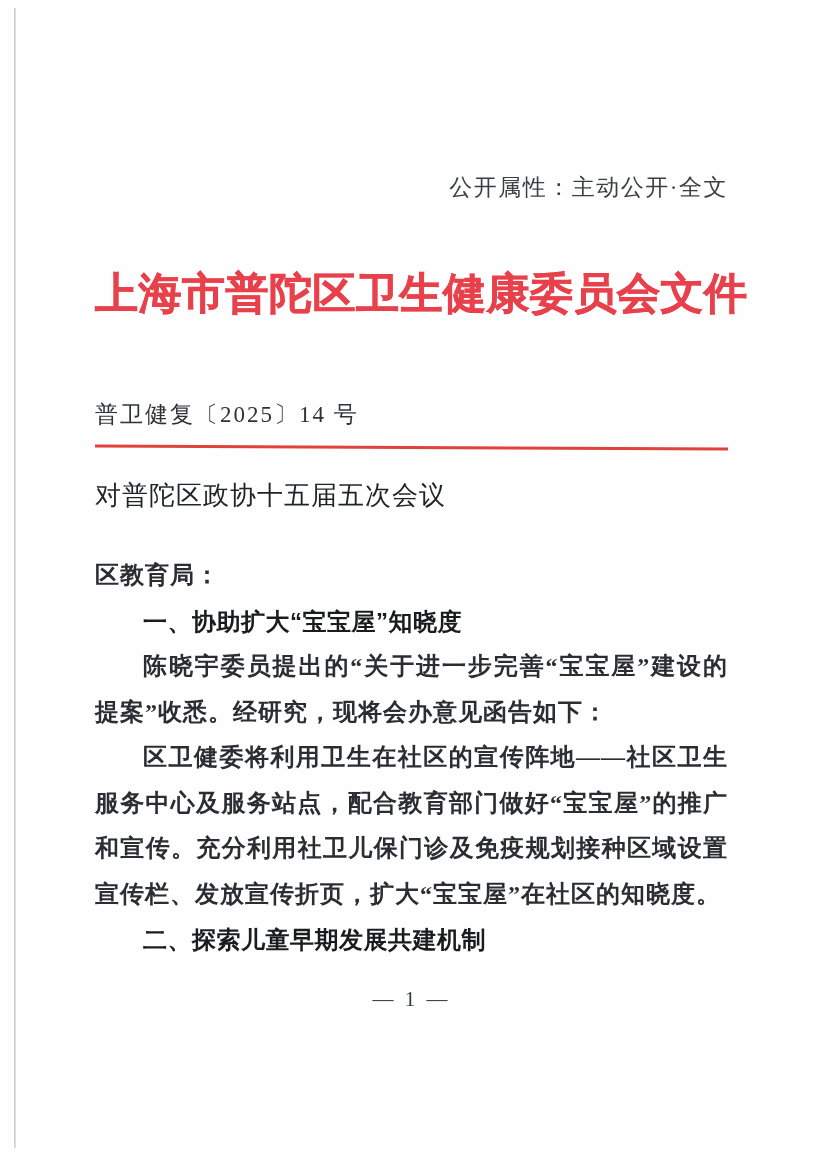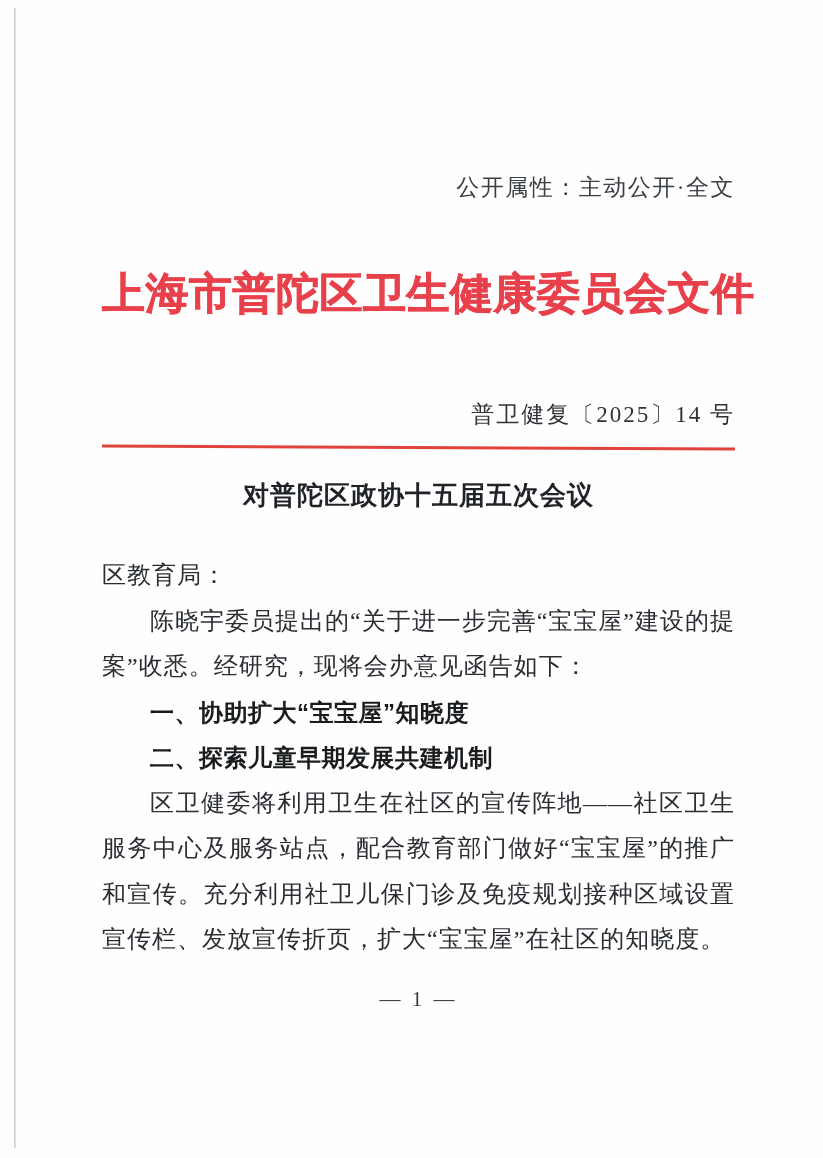--- a/index.html
+++ b/index.html
@@ -29,7 +29,6 @@
     left: 95px;
     top: 0;
     width: 633px;
-    margin-left: 7px;
   }
   .publicity {
     margin-top: 172px;

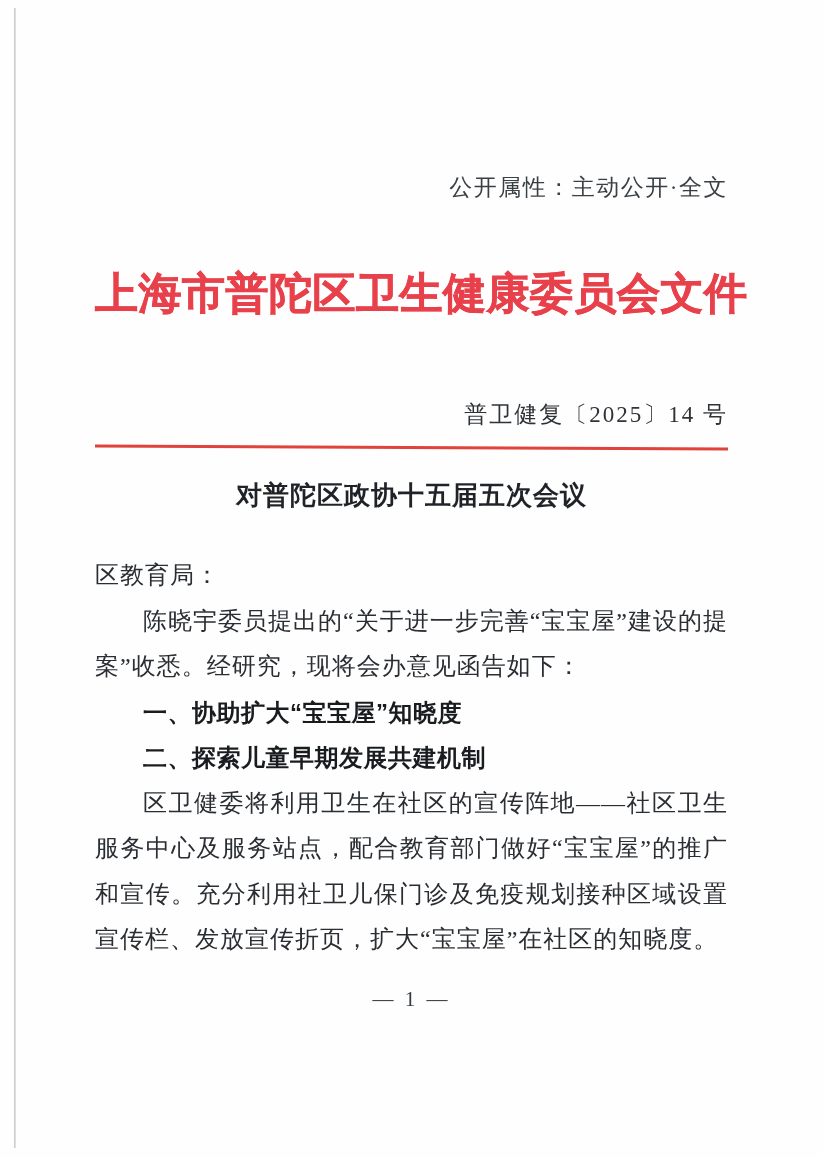--- a/index.html
+++ b/index.html
@@ -49,7 +49,7 @@
   }
   .doc-number {
     margin-top: 76px;
-    text-align: right;
+    text-align: left;
     font-size: 23px;
     letter-spacing: 2px;
     color: #2f3338;

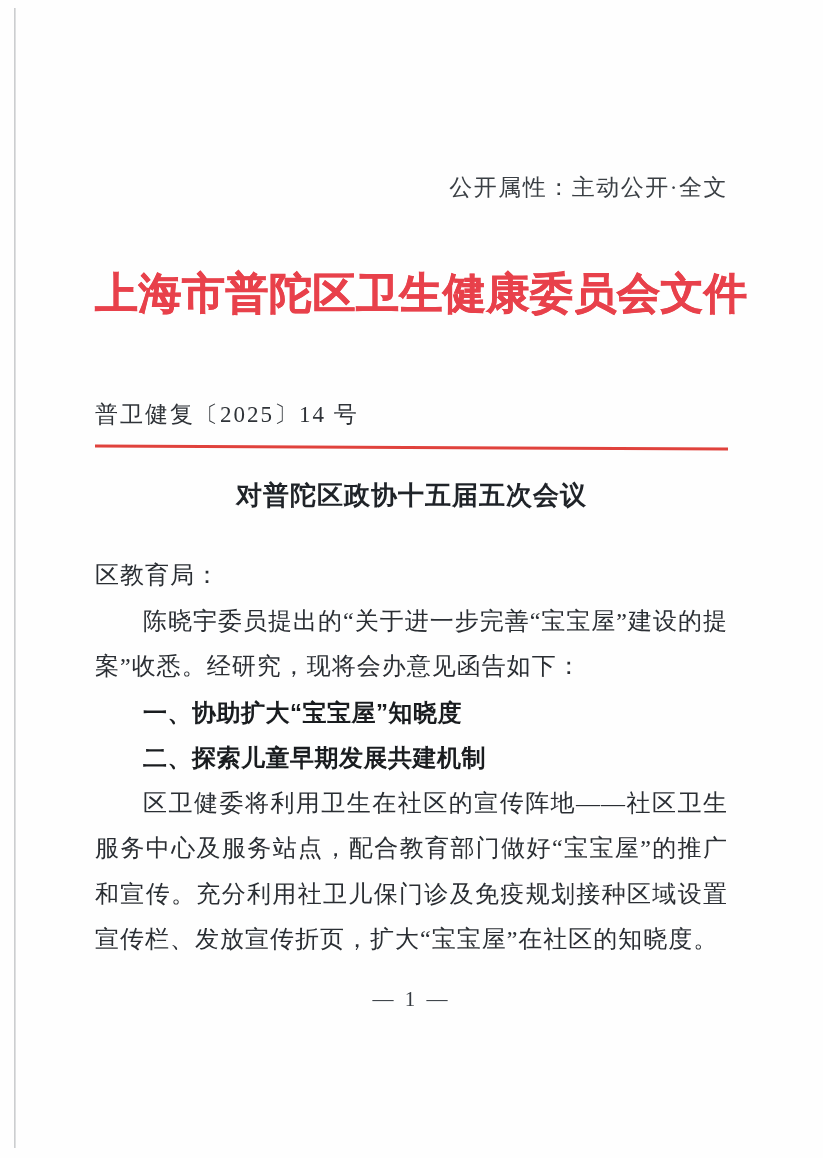--- a/index.html
+++ b/index.html
@@ -63,9 +63,9 @@
   }
   .doc-title {
     margin-top: 26px;
-    text-align: center;
+    text-align: left;
     font-size: 26px;
-    font-weight: bold;
+    font-weight: normal;
     line-height: 42px;
     letter-spacing: 1px;
     color: #1f2328;

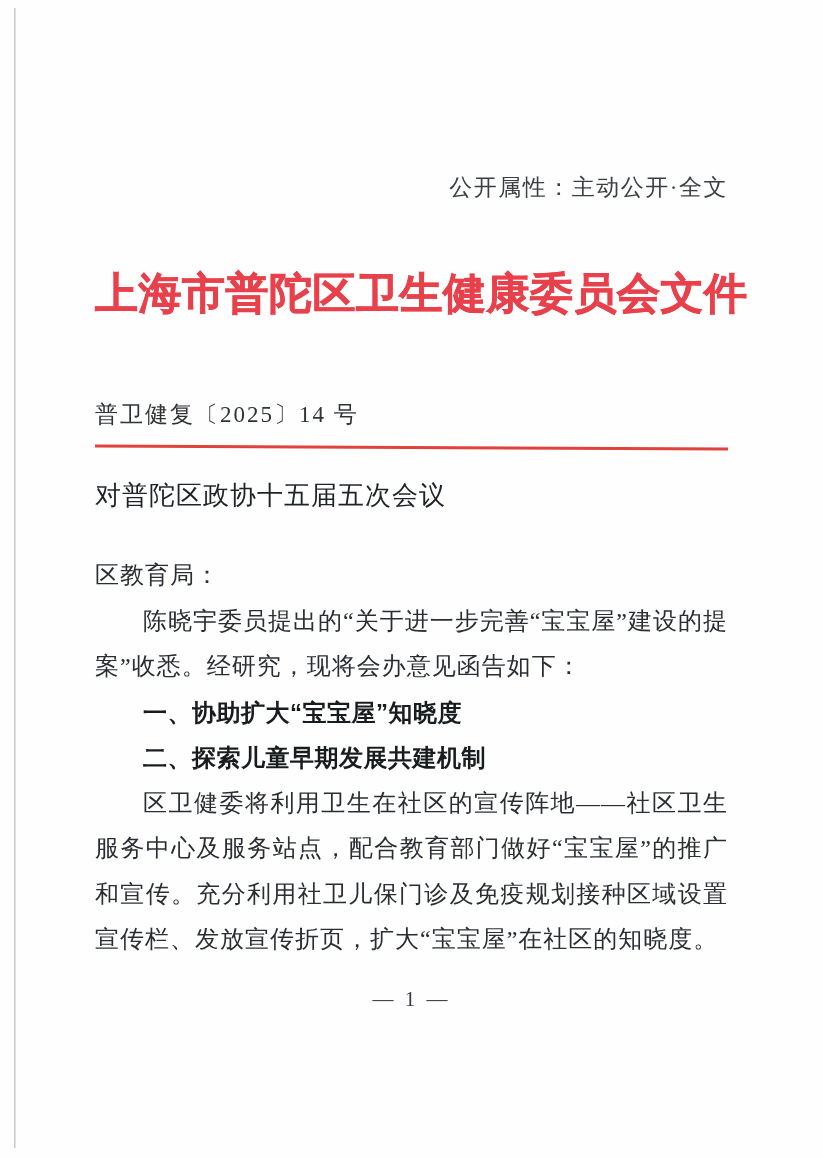--- a/index.html
+++ b/index.html
@@ -80,6 +80,7 @@
   }
   .body-text p {
     margin: 0;
+    font-weight: bold;
   }
   .indent {
     text-indent: 2em;

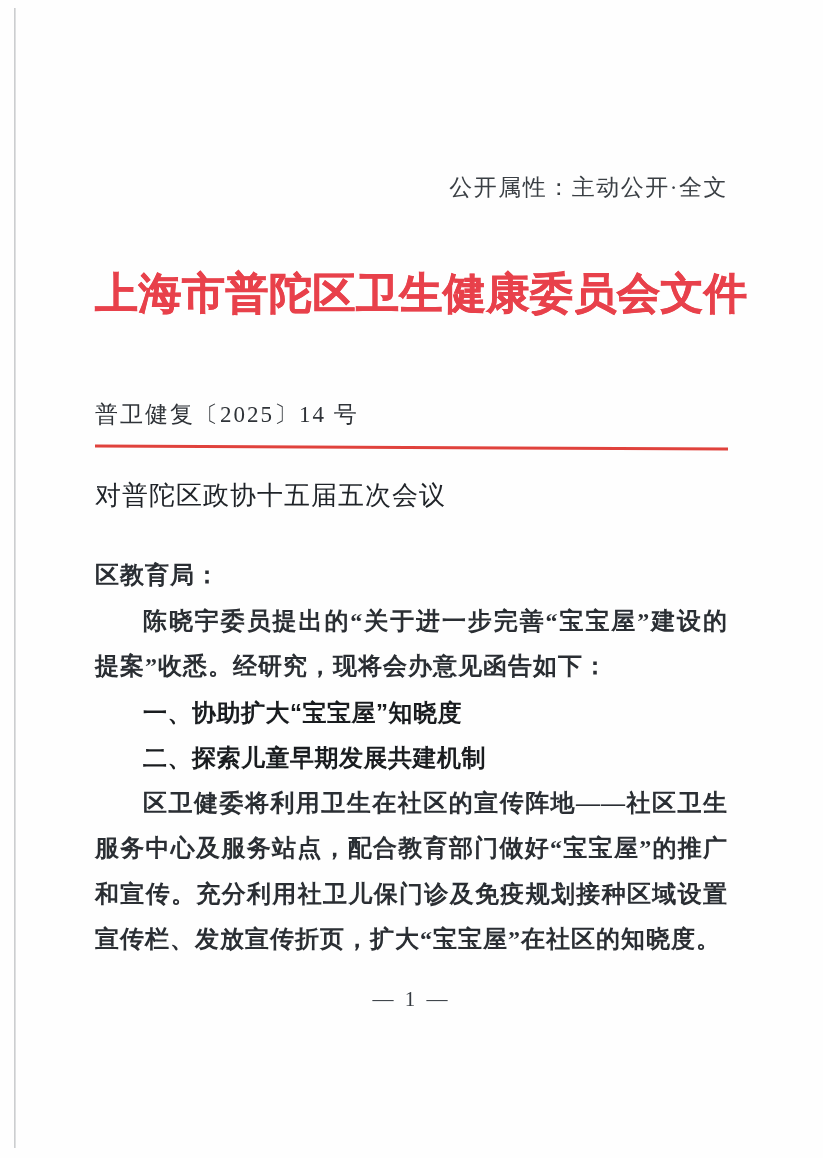--- a/index.html
+++ b/index.html
@@ -121,8 +121,8 @@
 
     <div class="body-text">
       <p>区教育局：</p>
+      <p class="indent section-heading">一、协助扩大“宝宝屋”知晓度</p>
       <p class="indent">陈晓宇委员提出的“关于进一步完善“宝宝屋”建设的提案”收悉。经研究，现将会办意见函告如下：</p>
-      <p class="indent section-heading">一、协助扩大“宝宝屋”知晓度</p>
       <p class="indent section-heading">二、探索儿童早期发展共建机制</p>
       <p class="indent">区卫健委将利用卫生在社区的宣传阵地——社区卫生服务中心及服务站点，配合教育部门做好“宝宝屋”的推广和宣传。充分利用社卫儿保门诊及免疫规划接种区域设置宣传栏、发放宣传折页，扩大“宝宝屋”在社区的知晓度。</p>
     </div>

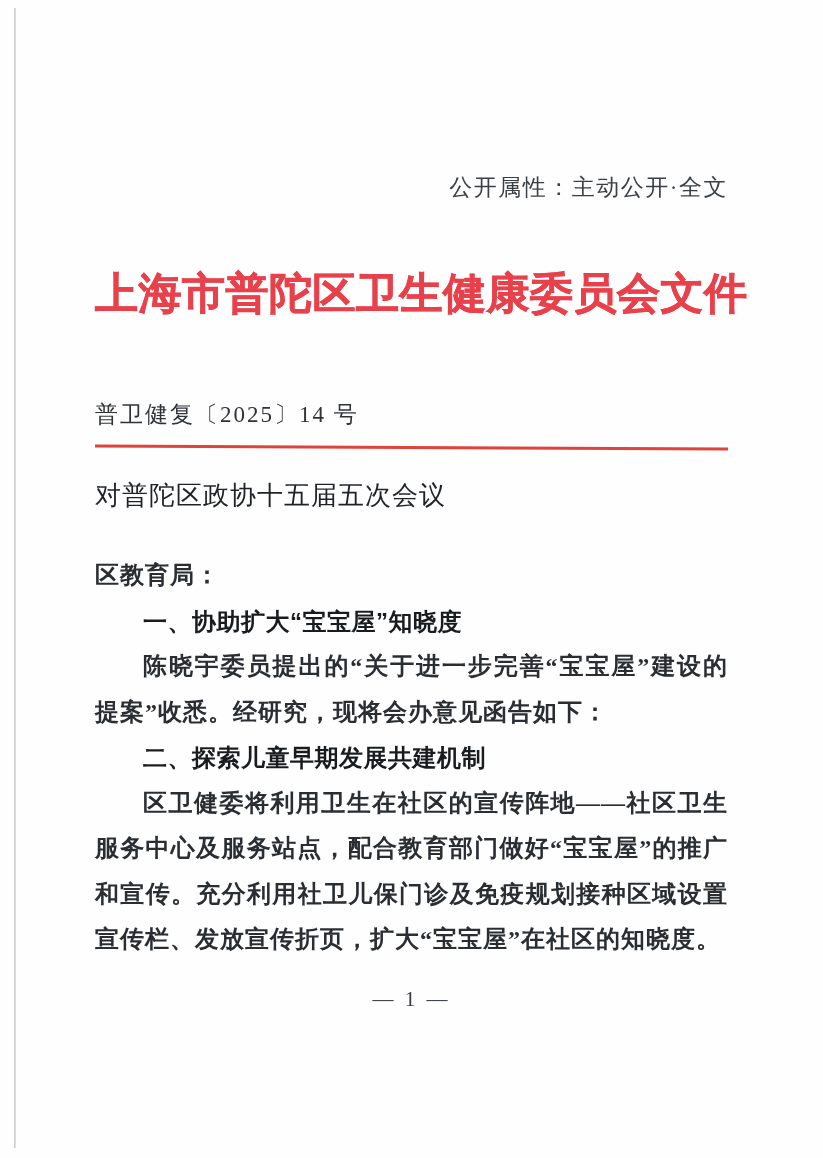--- a/index.html
+++ b/index.html
@@ -123,8 +123,8 @@
       <p>区教育局：</p>
       <p class="indent section-heading">一、协助扩大“宝宝屋”知晓度</p>
       <p class="indent">陈晓宇委员提出的“关于进一步完善“宝宝屋”建设的提案”收悉。经研究，现将会办意见函告如下：</p>
+      <p class="indent">区卫健委将利用卫生在社区的宣传阵地——社区卫生服务中心及服务站点，配合教育部门做好“宝宝屋”的推广和宣传。充分利用社卫儿保门诊及免疫规划接种区域设置宣传栏、发放宣传折页，扩大“宝宝屋”在社区的知晓度。</p>
       <p class="indent section-heading">二、探索儿童早期发展共建机制</p>
-      <p class="indent">区卫健委将利用卫生在社区的宣传阵地——社区卫生服务中心及服务站点，配合教育部门做好“宝宝屋”的推广和宣传。充分利用社卫儿保门诊及免疫规划接种区域设置宣传栏、发放宣传折页，扩大“宝宝屋”在社区的知晓度。</p>
     </div>
 
     <div class="page-number">— 1 —</div>

